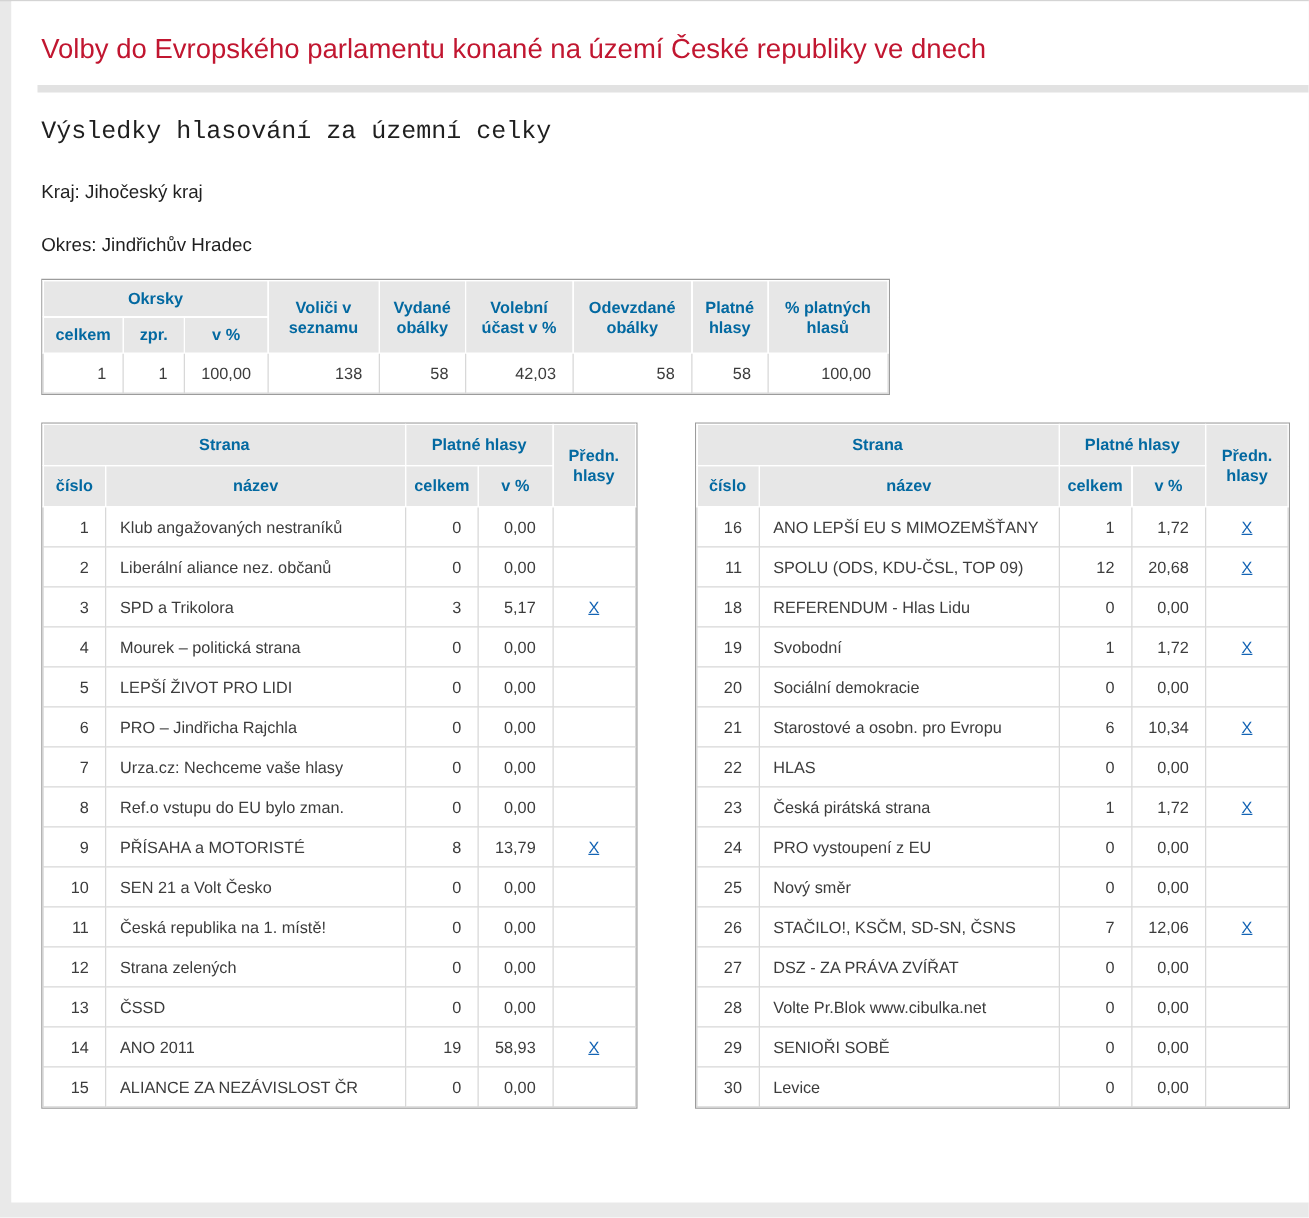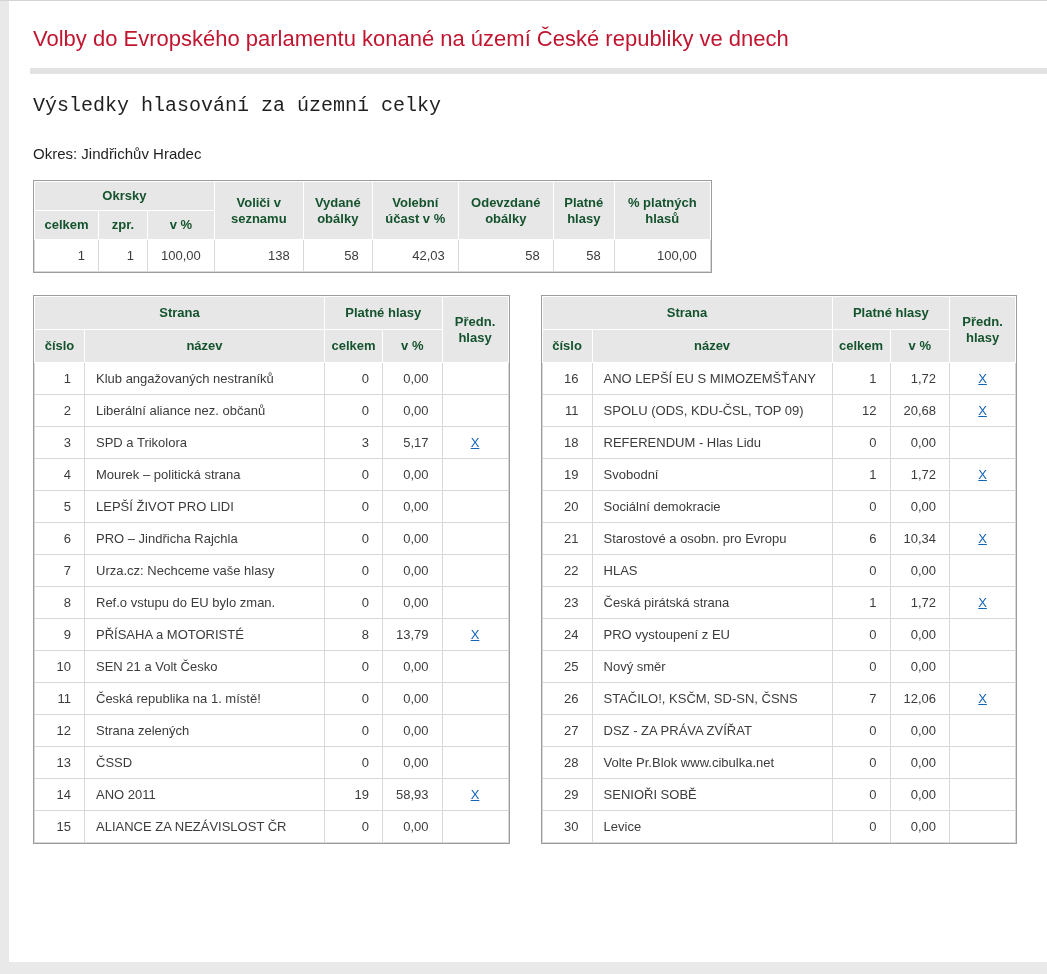--- a/index.html
+++ b/index.html
@@ -99,6 +99,7 @@
 
   <h2>Výsledky hlasování za územní celky</h2>
 
+  <p class="loc"><span>Kraj:</span> <span>Jihočeský kraj</span></p>
   <p class="loc"><span>Okres:</span> <span>Jindřichův Hradec</span></p>
 
   <div class="tbl-wrap summary-wrap">

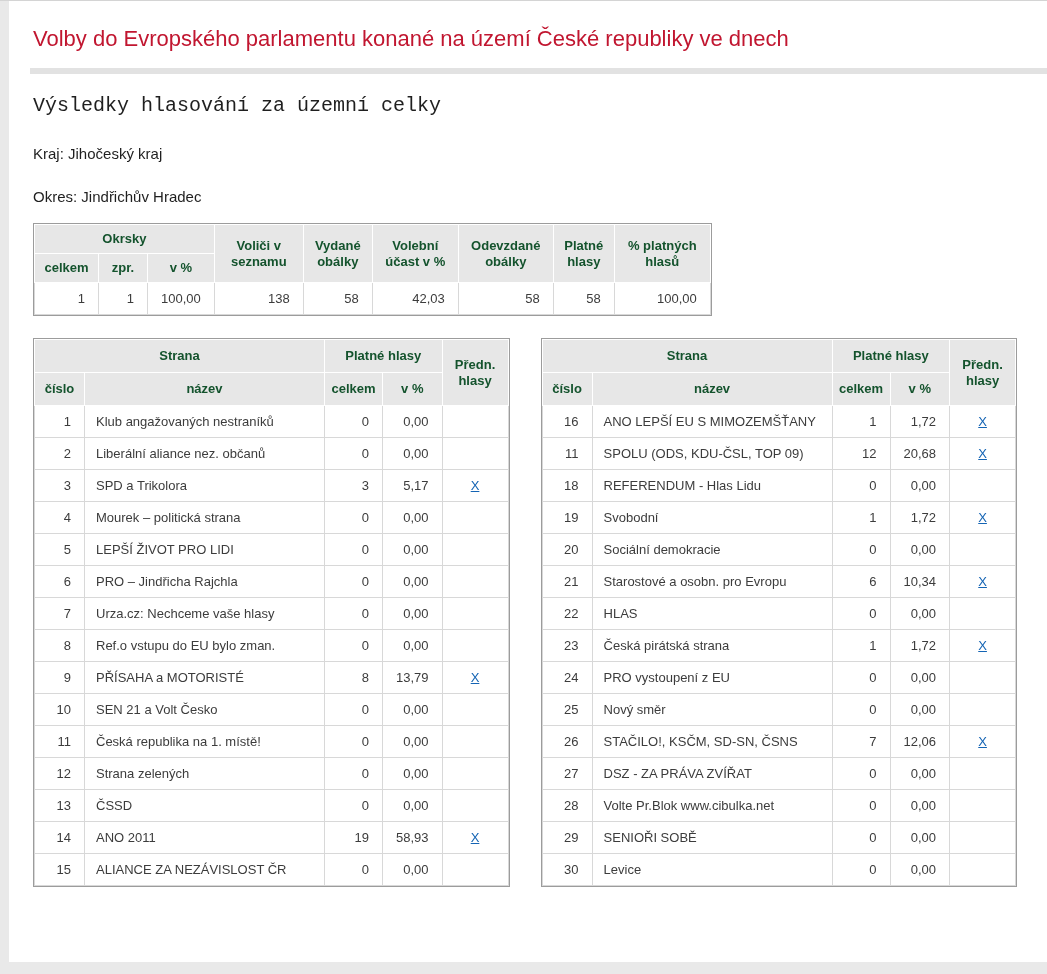--- a/index.html
+++ b/index.html
@@ -60,7 +60,7 @@
   th{
     background:var(--header-bg);
     border:1px solid #ffffff;
-    font-weight:bold;color:#14532d;
+    font-weight:bold;color:#0369a1;
     padding:8px 6px;text-align:center;vertical-align:middle;
     line-height:16px;overflow:hidden;
   }

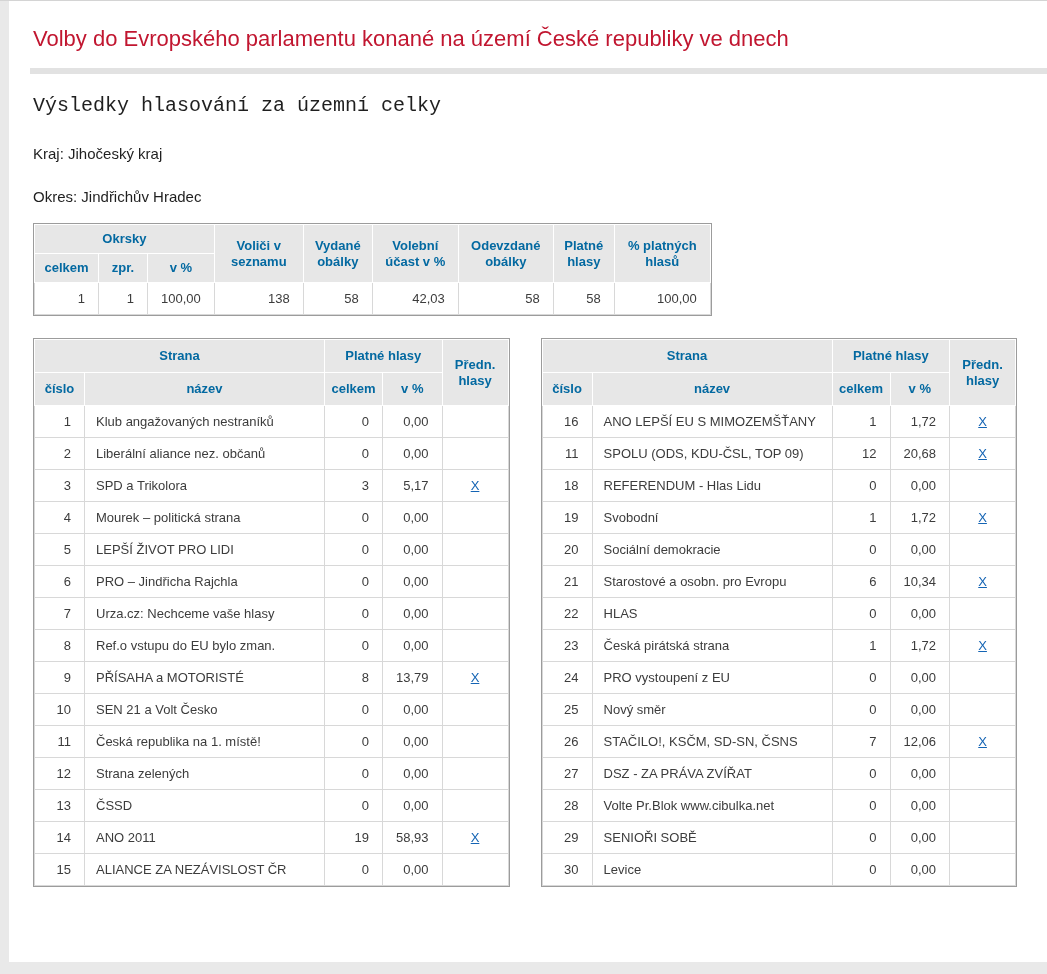--- a/index.html
+++ b/index.html
@@ -52,7 +52,7 @@
     background:#fff;
   }
   .summary-wrap{margin:17px 0 0 24px;}
-  .party-tables{margin:22px 0 0 24px;display:flex;gap:31px;}
+  .party-tables{margin:22px 0 0 24px;display:flex;gap:46px;}
   table{
     border-collapse:collapse;table-layout:fixed;
     font-size:13px;color:#3c3c3c;

